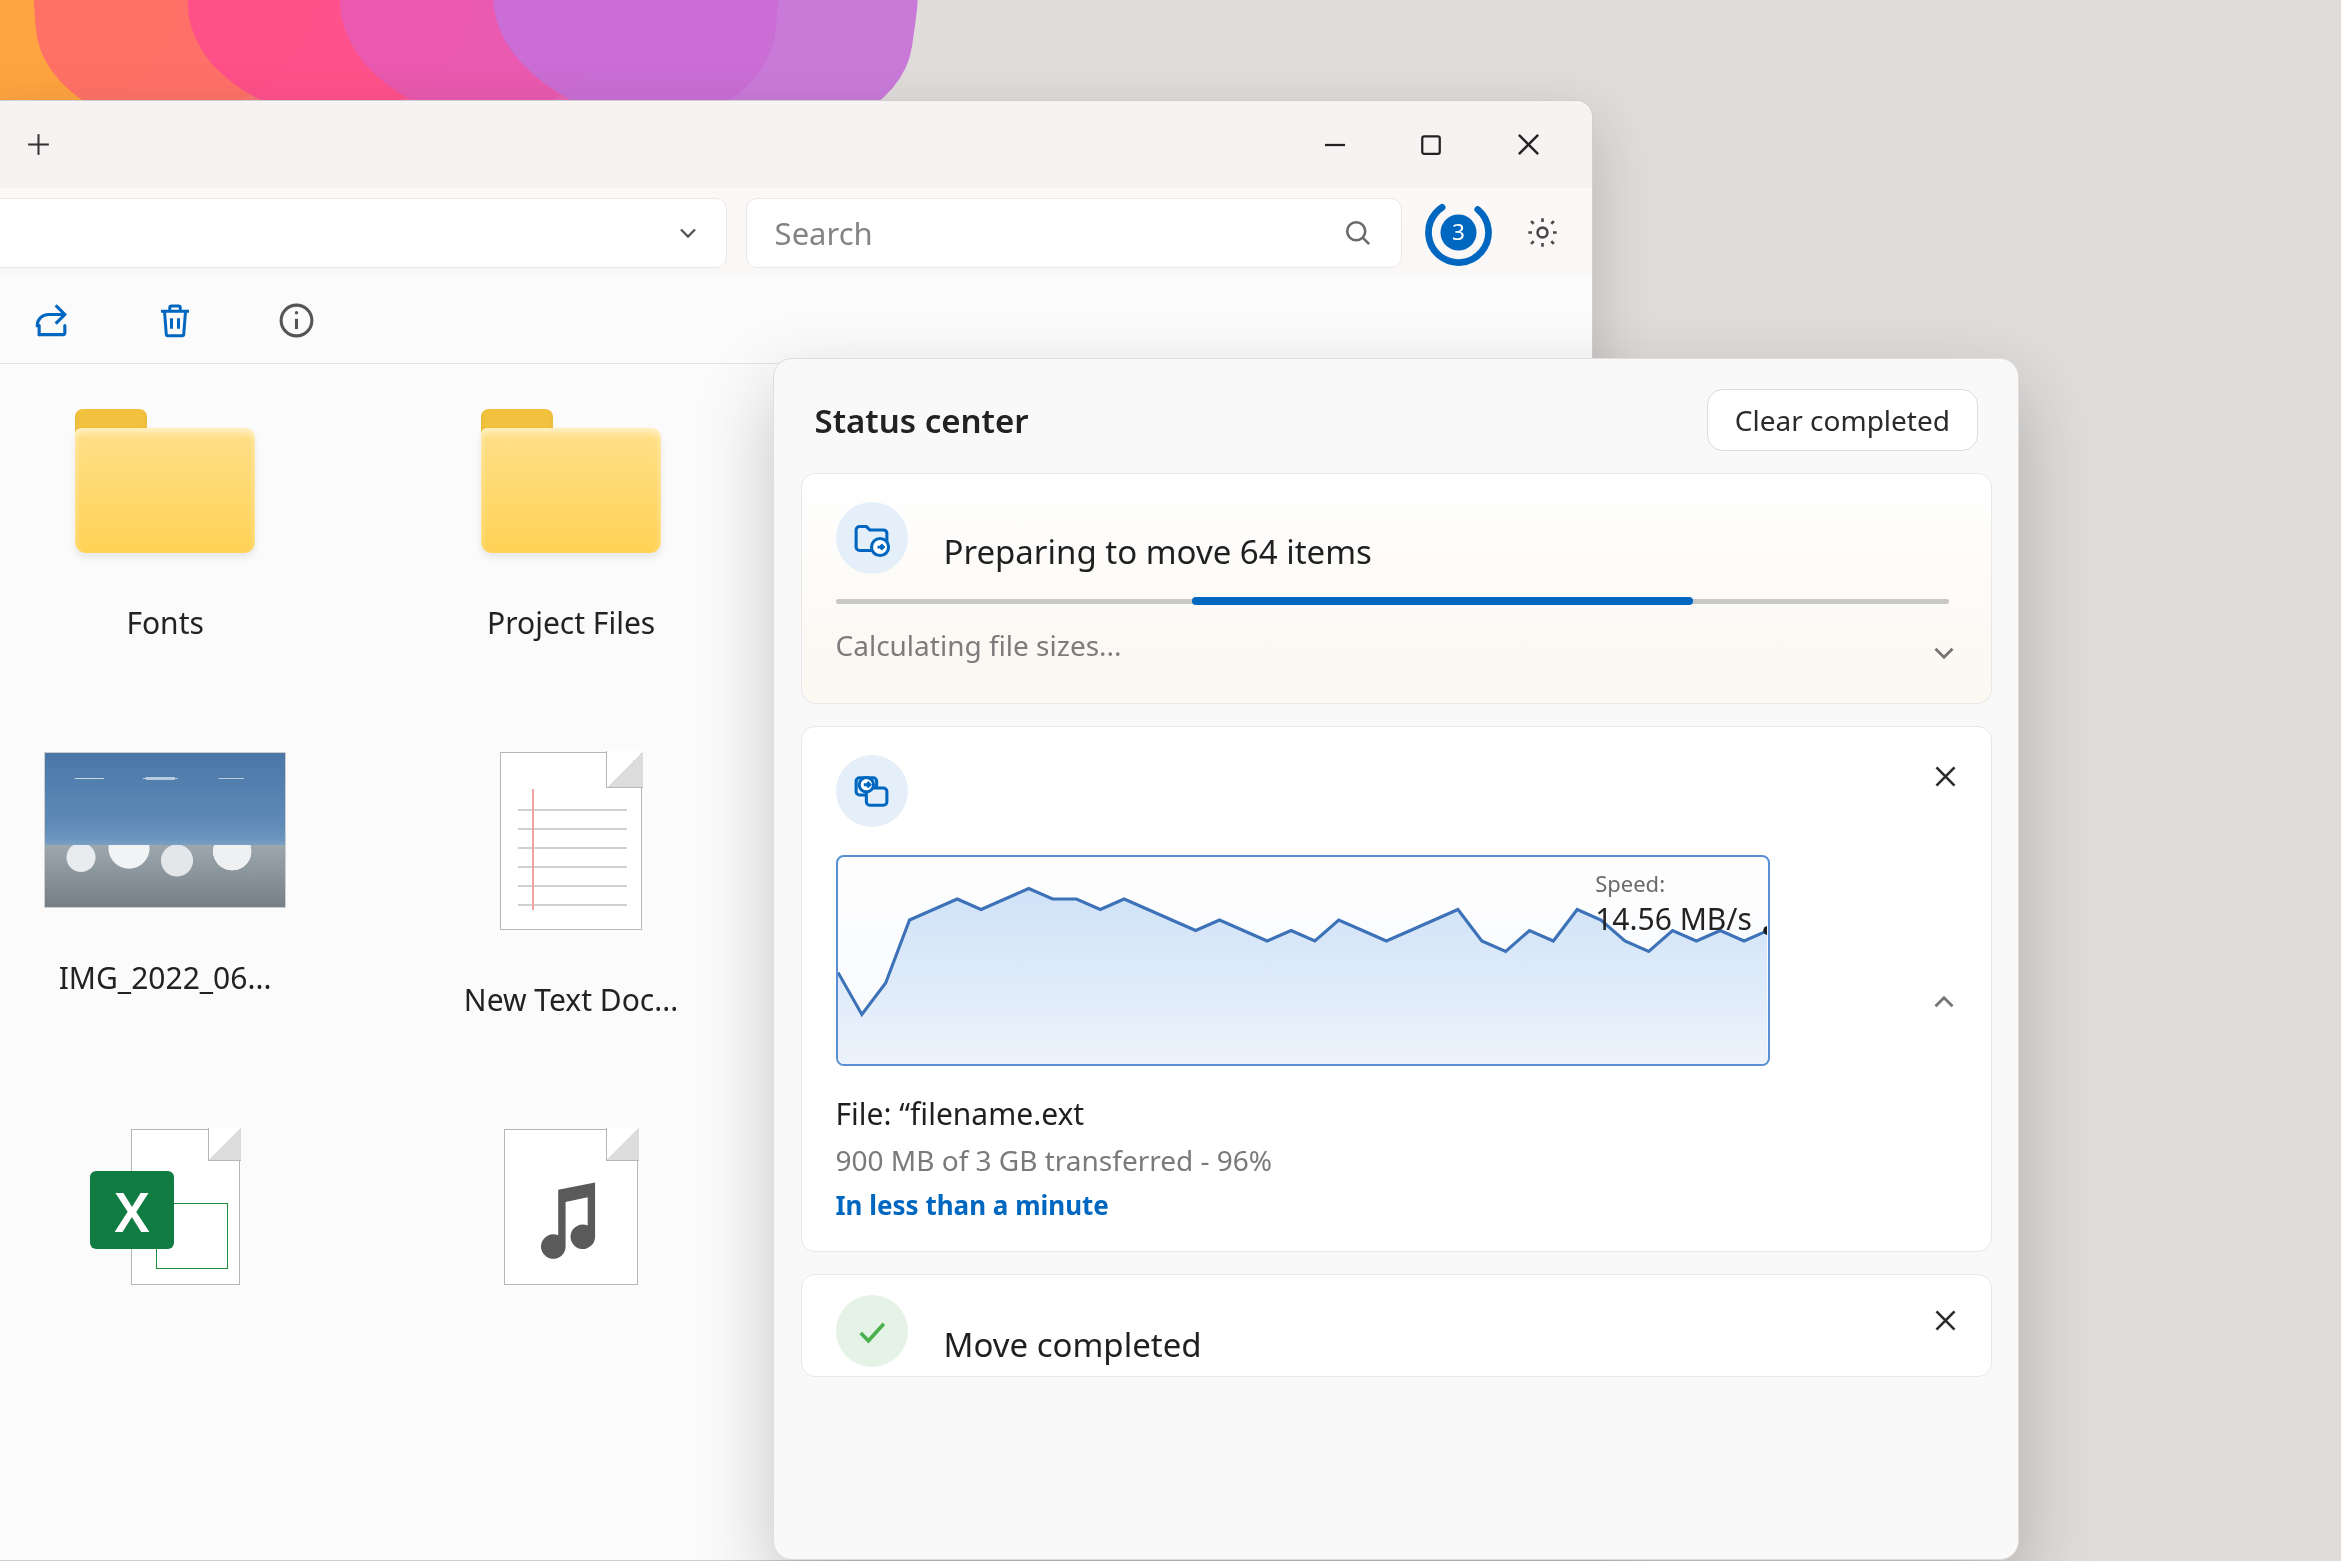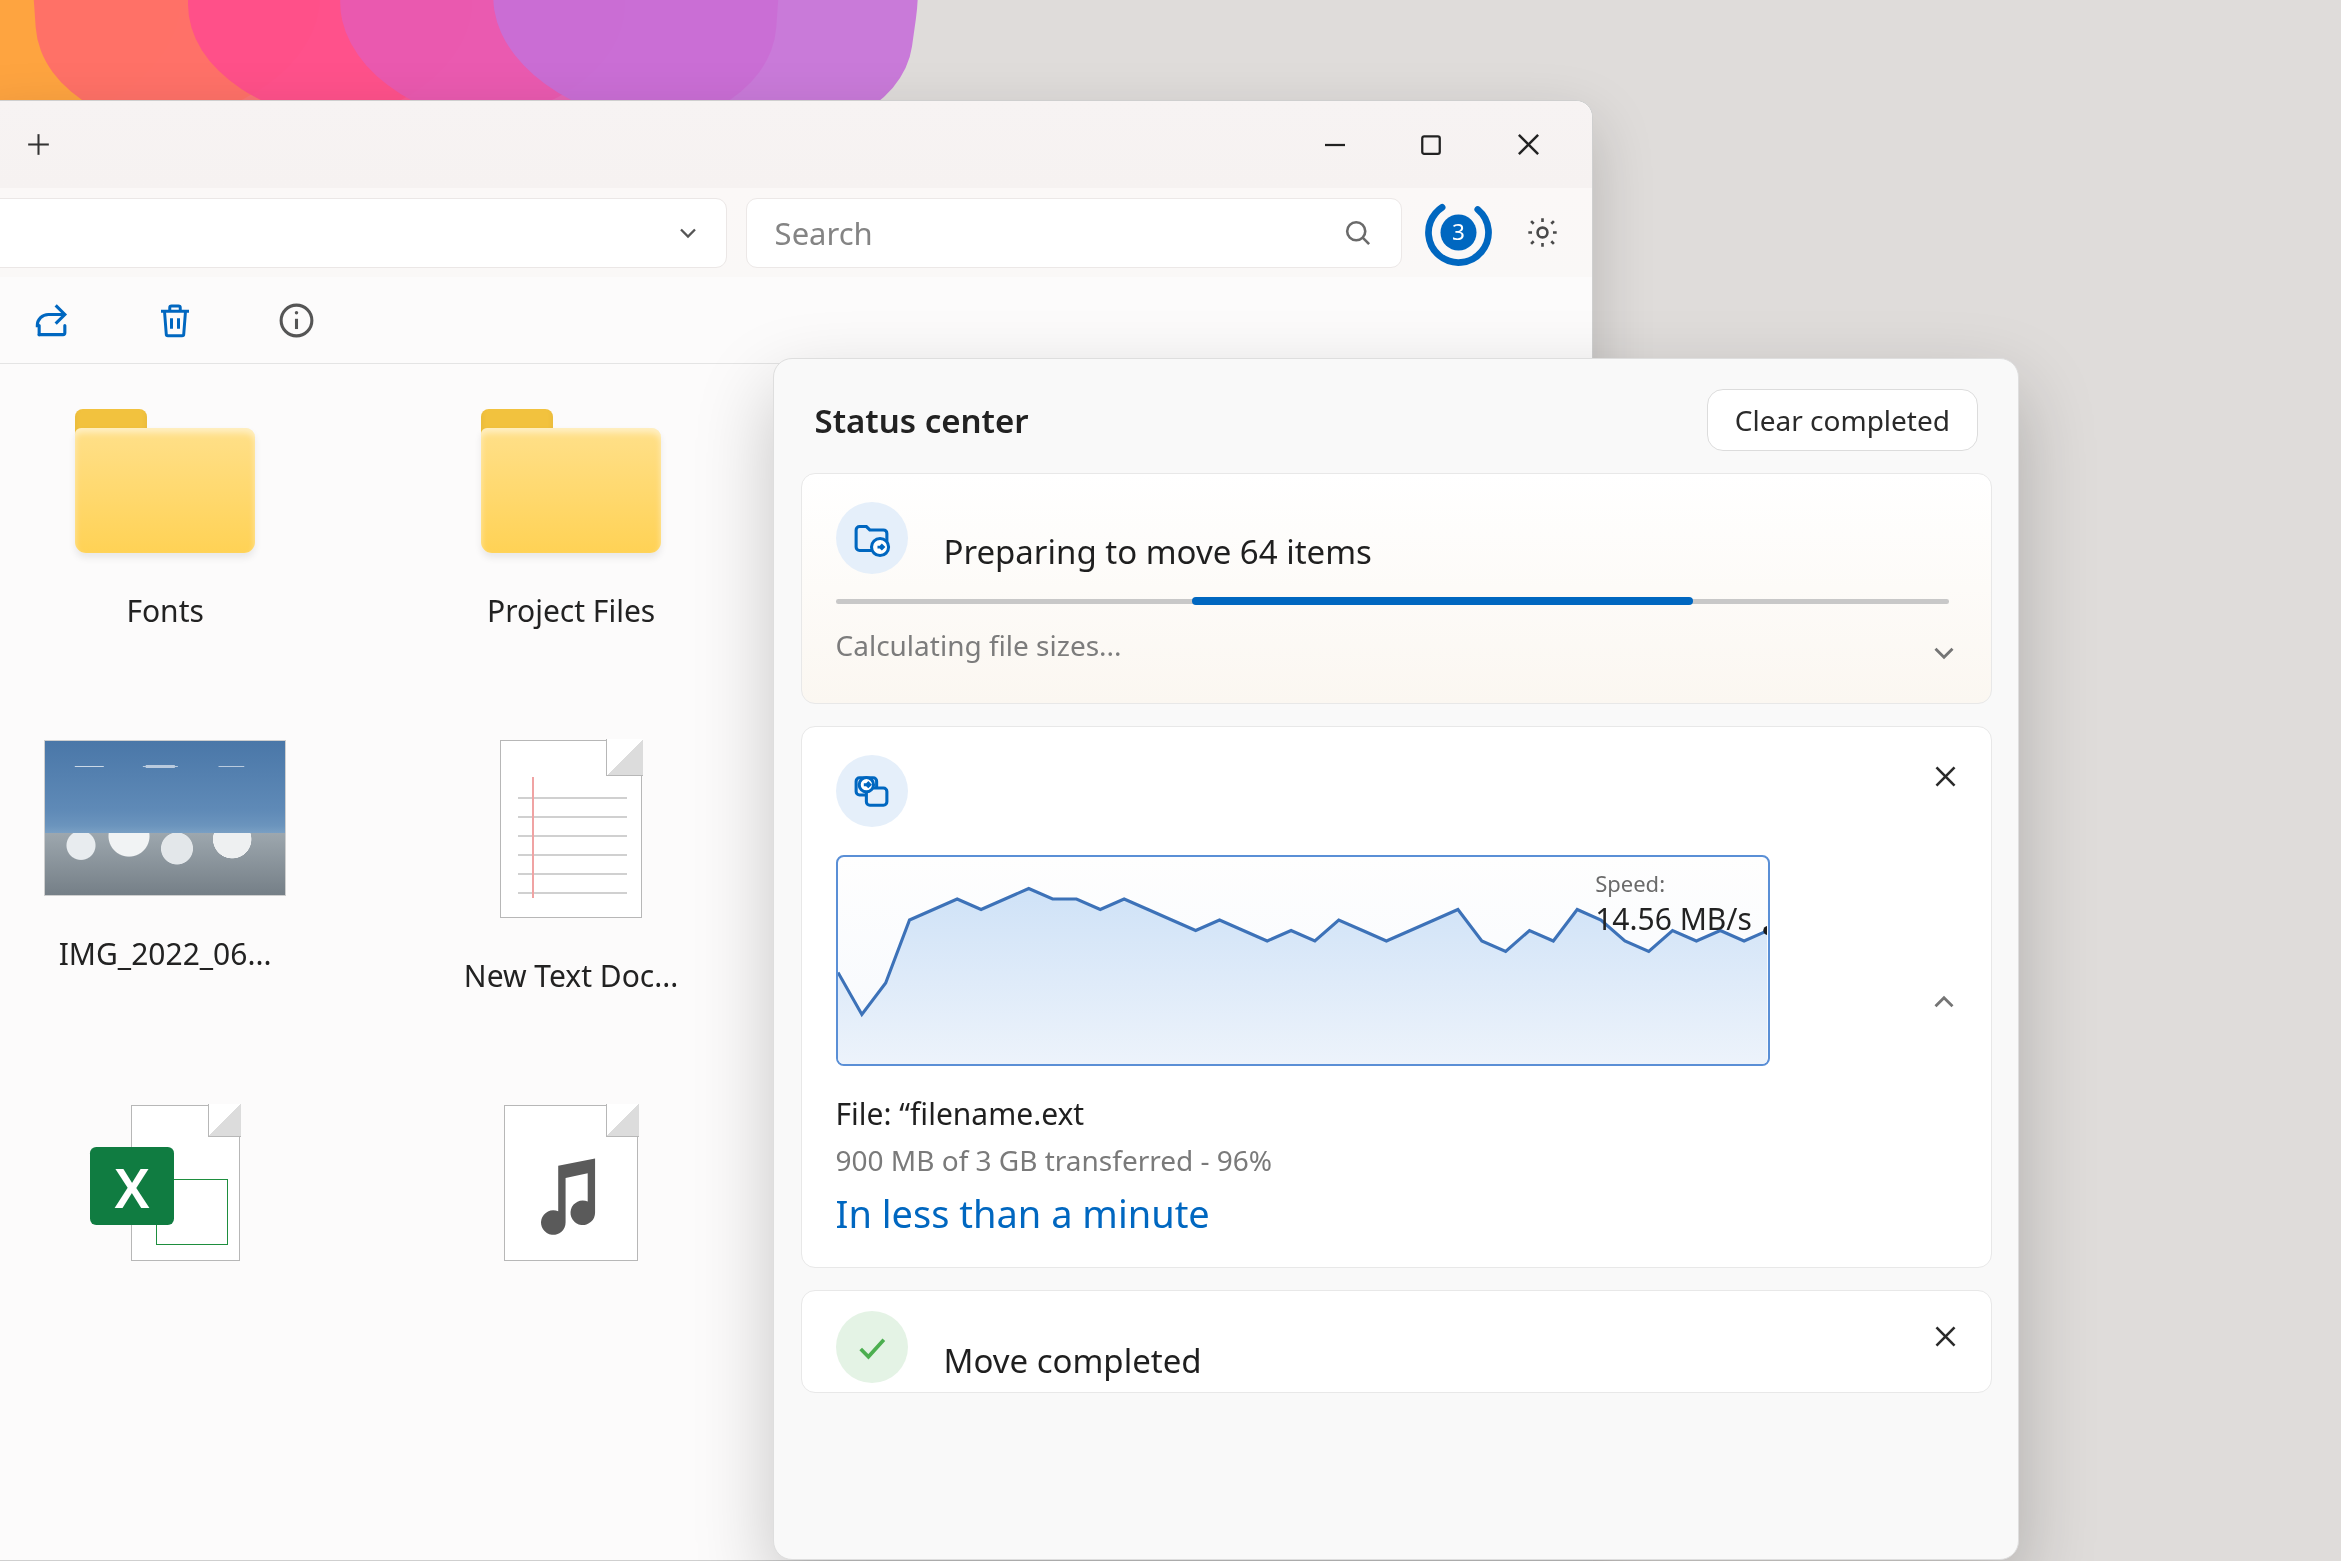--- a/index.html
+++ b/index.html
@@ -61,7 +61,7 @@
 
   
   .files{padding:45px 0 0 39px;display:flex;gap:109px;flex-wrap:wrap;width:765px}
-  .file-item{width:297px;display:flex;flex-direction:column;align-items:center;gap:37px}
+  .file-item{width:297px;display:flex;flex-direction:column;align-items:center;gap:49px}
   .file-item .label{font-size:30px;color:#222;text-align:center;width:100%;overflow:hidden;text-overflow:ellipsis;white-space:nowrap}
   .folder-glyph{width:180px;height:144px;position:relative}
   .folder-glyph .tab{position:absolute;left:0;top:0;width:72px;height:33px;border-radius:7.8px 7.8px 0 0;background:var(--folder-yellow-tab);box-shadow:inset 0 -6.2px 7.8px rgba(0,0,0,.06)}

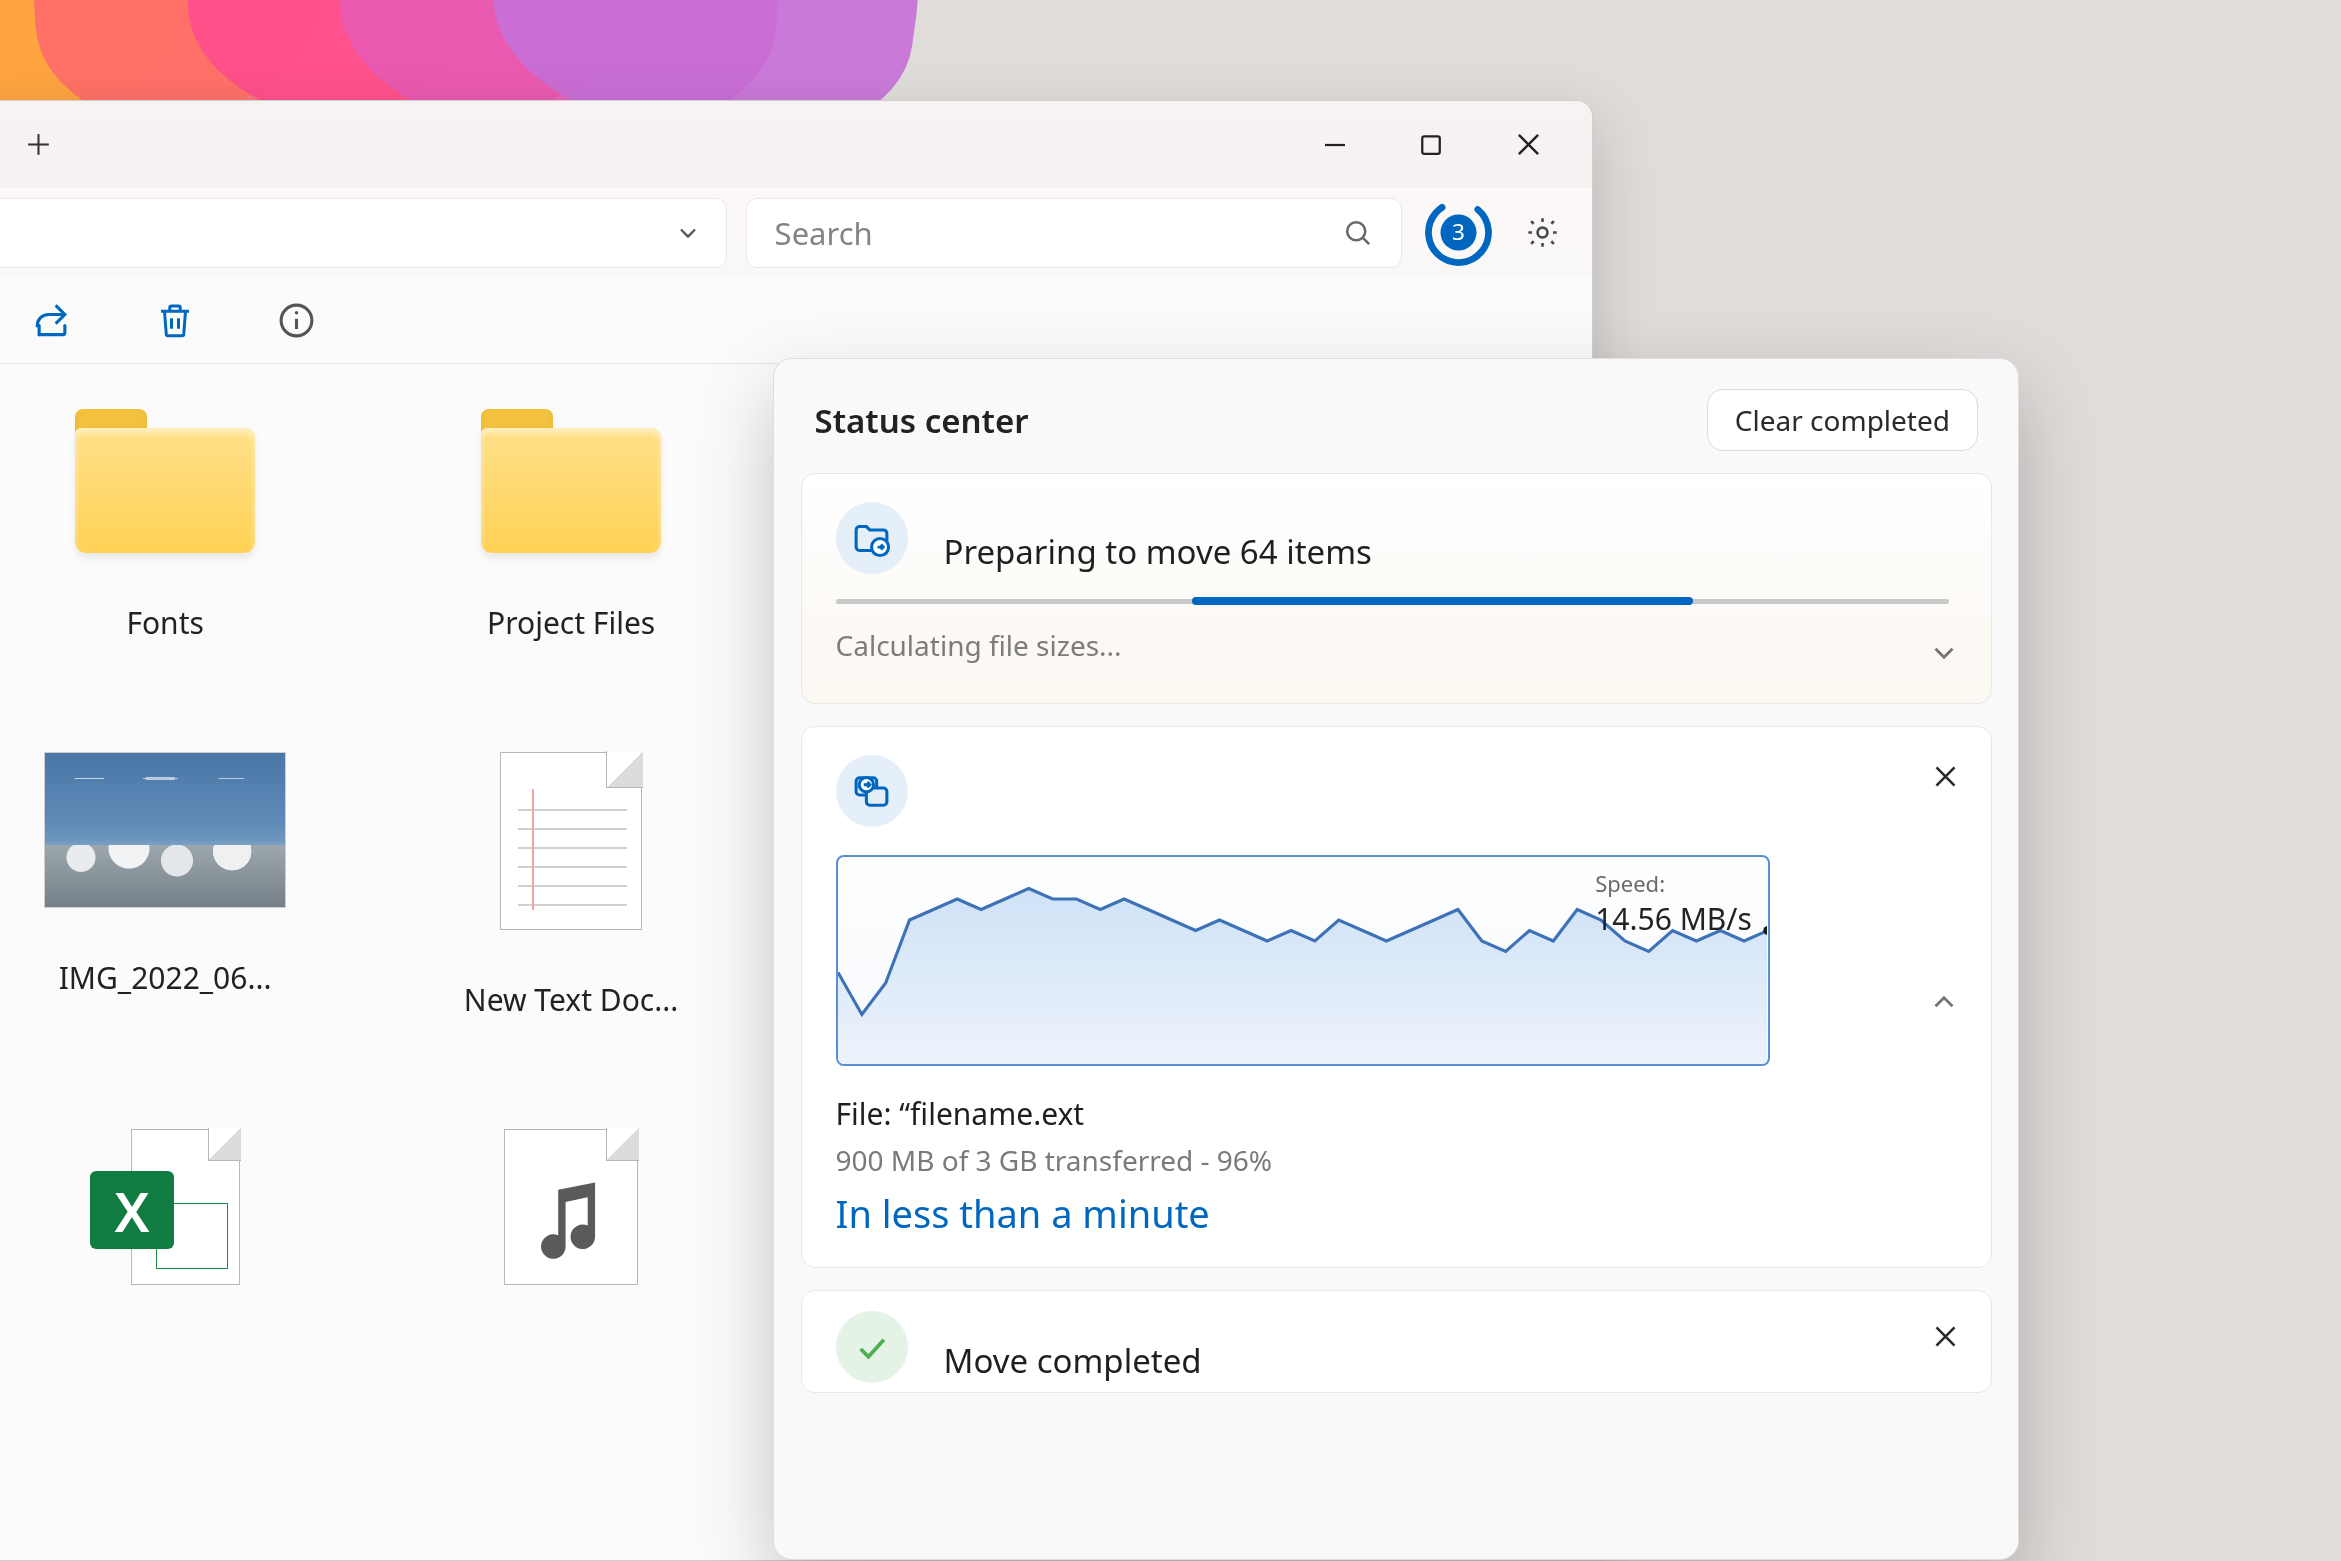--- a/index.html
+++ b/index.html
@@ -133,7 +133,7 @@
   .detail-lines{margin-top:26.5px;display:flex;flex-direction:column;gap:7.8px}
   .detail-lines .l1{font-size:30px;color:#1f1f1f}
   .detail-lines .l2{font-size:28px;color:#7a7a7a}
-  .detail-lines .l3{font-size:38px;color:var(--accent);font-weight:400}
+  .detail-lines .l3{font-size:26px;color:var(--accent);font-weight:700}
 
   svg{display:block}
 </style>

